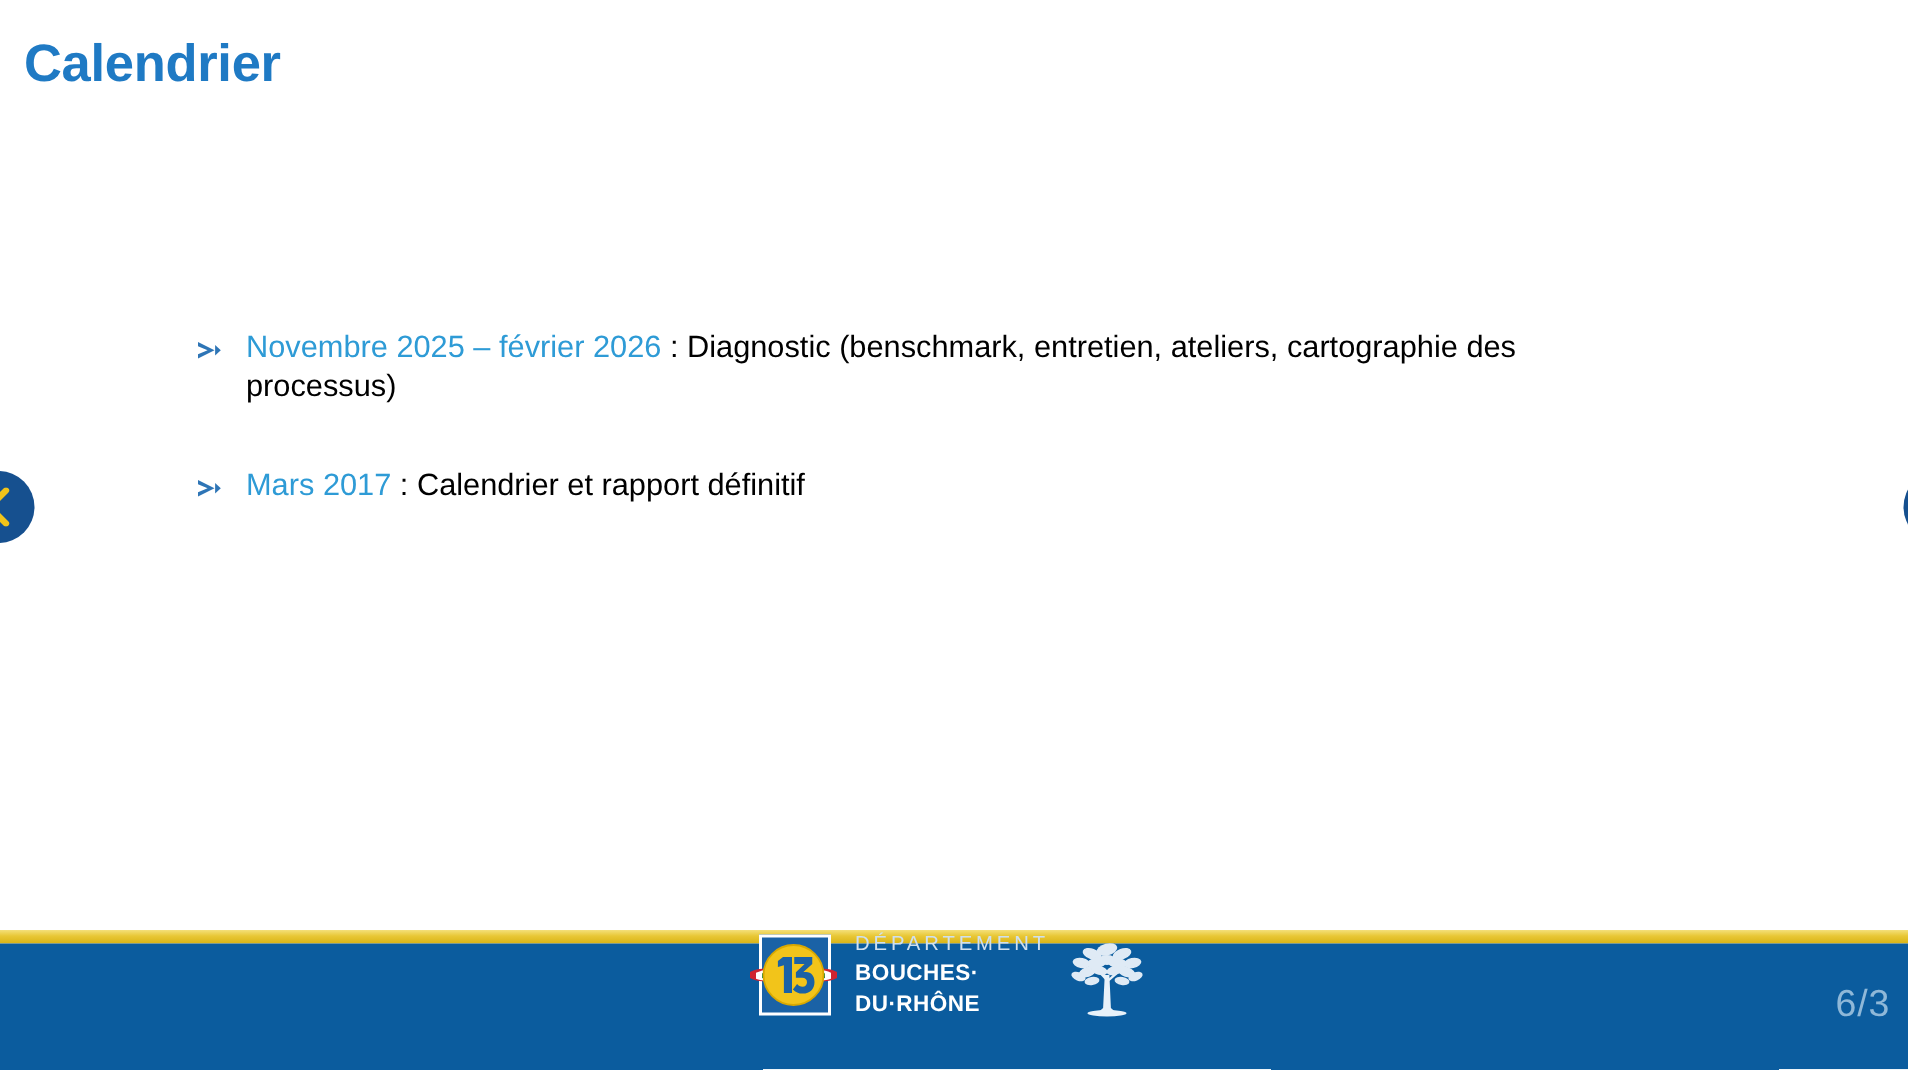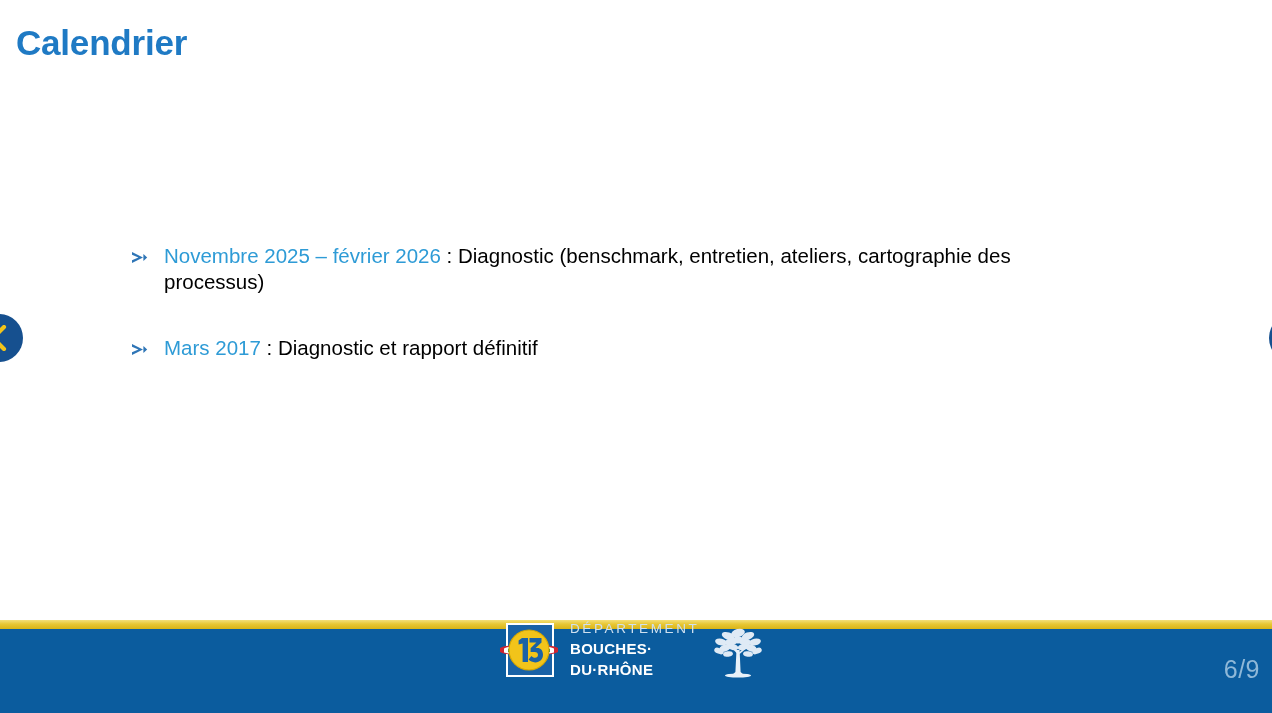--- a/index.html
+++ b/index.html
@@ -52,7 +52,6 @@
     display: flex;
     align-items: flex-start;
     margin-bottom: 40px;
-    margin-top: 24px;
   }
   .bullet-row:last-child { margin-bottom: 0; }
   .bullet-marker {

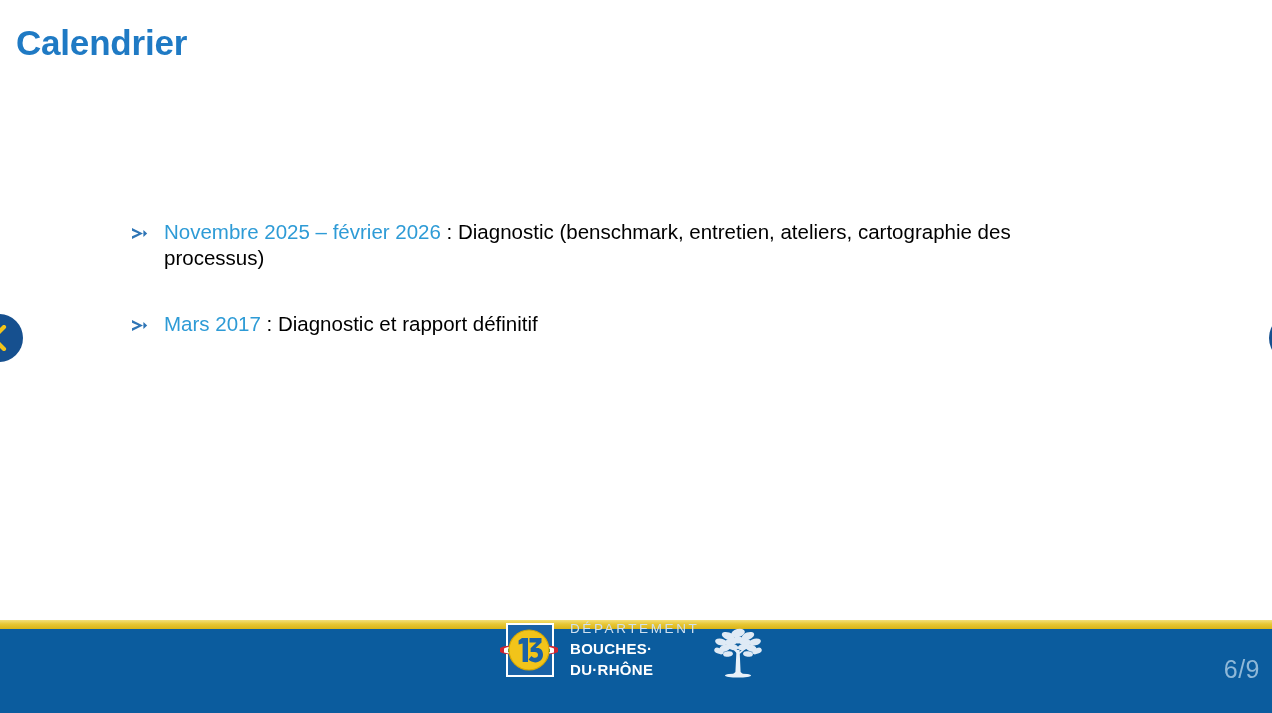--- a/index.html
+++ b/index.html
@@ -201,7 +201,7 @@
           </svg>
         </span>
         <span class="bullet-text">
-          <span class="accent">Mars 2017</span><span class="rest"> : Diagnostic et rapport définitif</span>
+          <span class="accent">Mars 2017</span><span class="rest"> : Calendrier et rapport définitif</span>
         </span>
       </div>
 

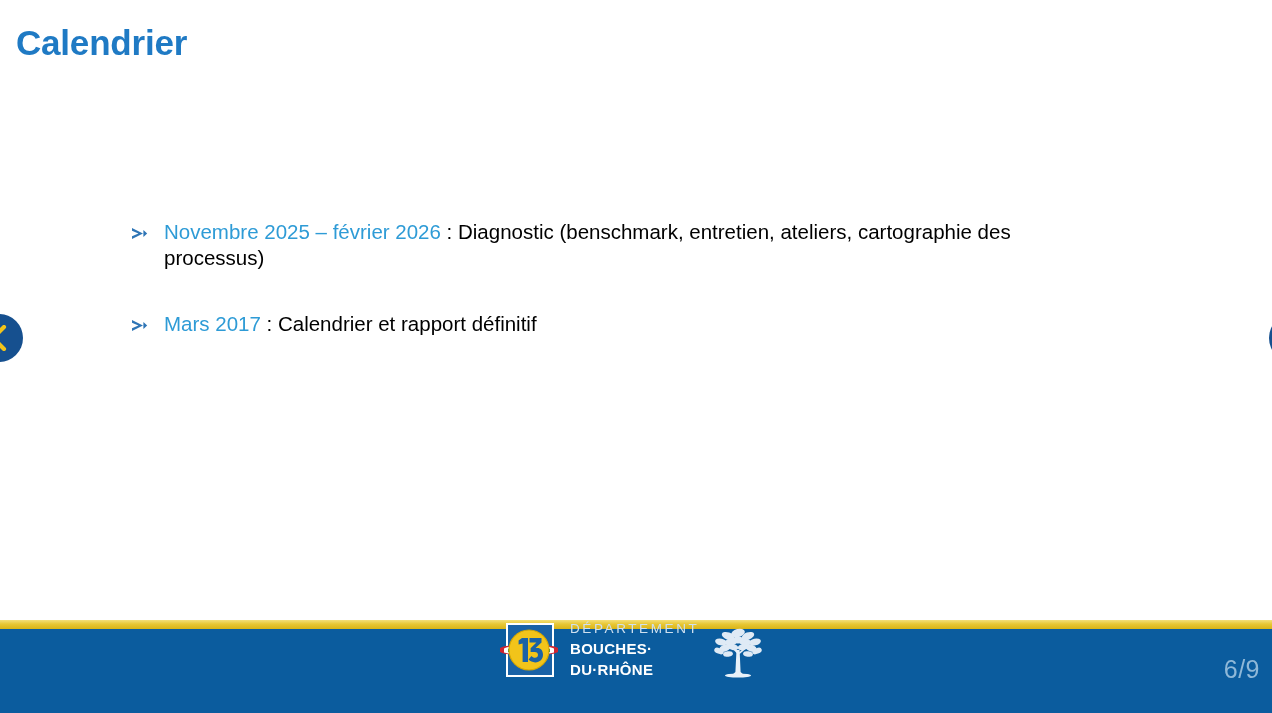--- a/index.html
+++ b/index.html
@@ -272,7 +272,7 @@
 
     </div>
 
-    <div class="page-indicator">6/9</div>
+    <div class="page-indicator">6/3</div>
 
     <div class="nav-arrow prev">
       <span>

